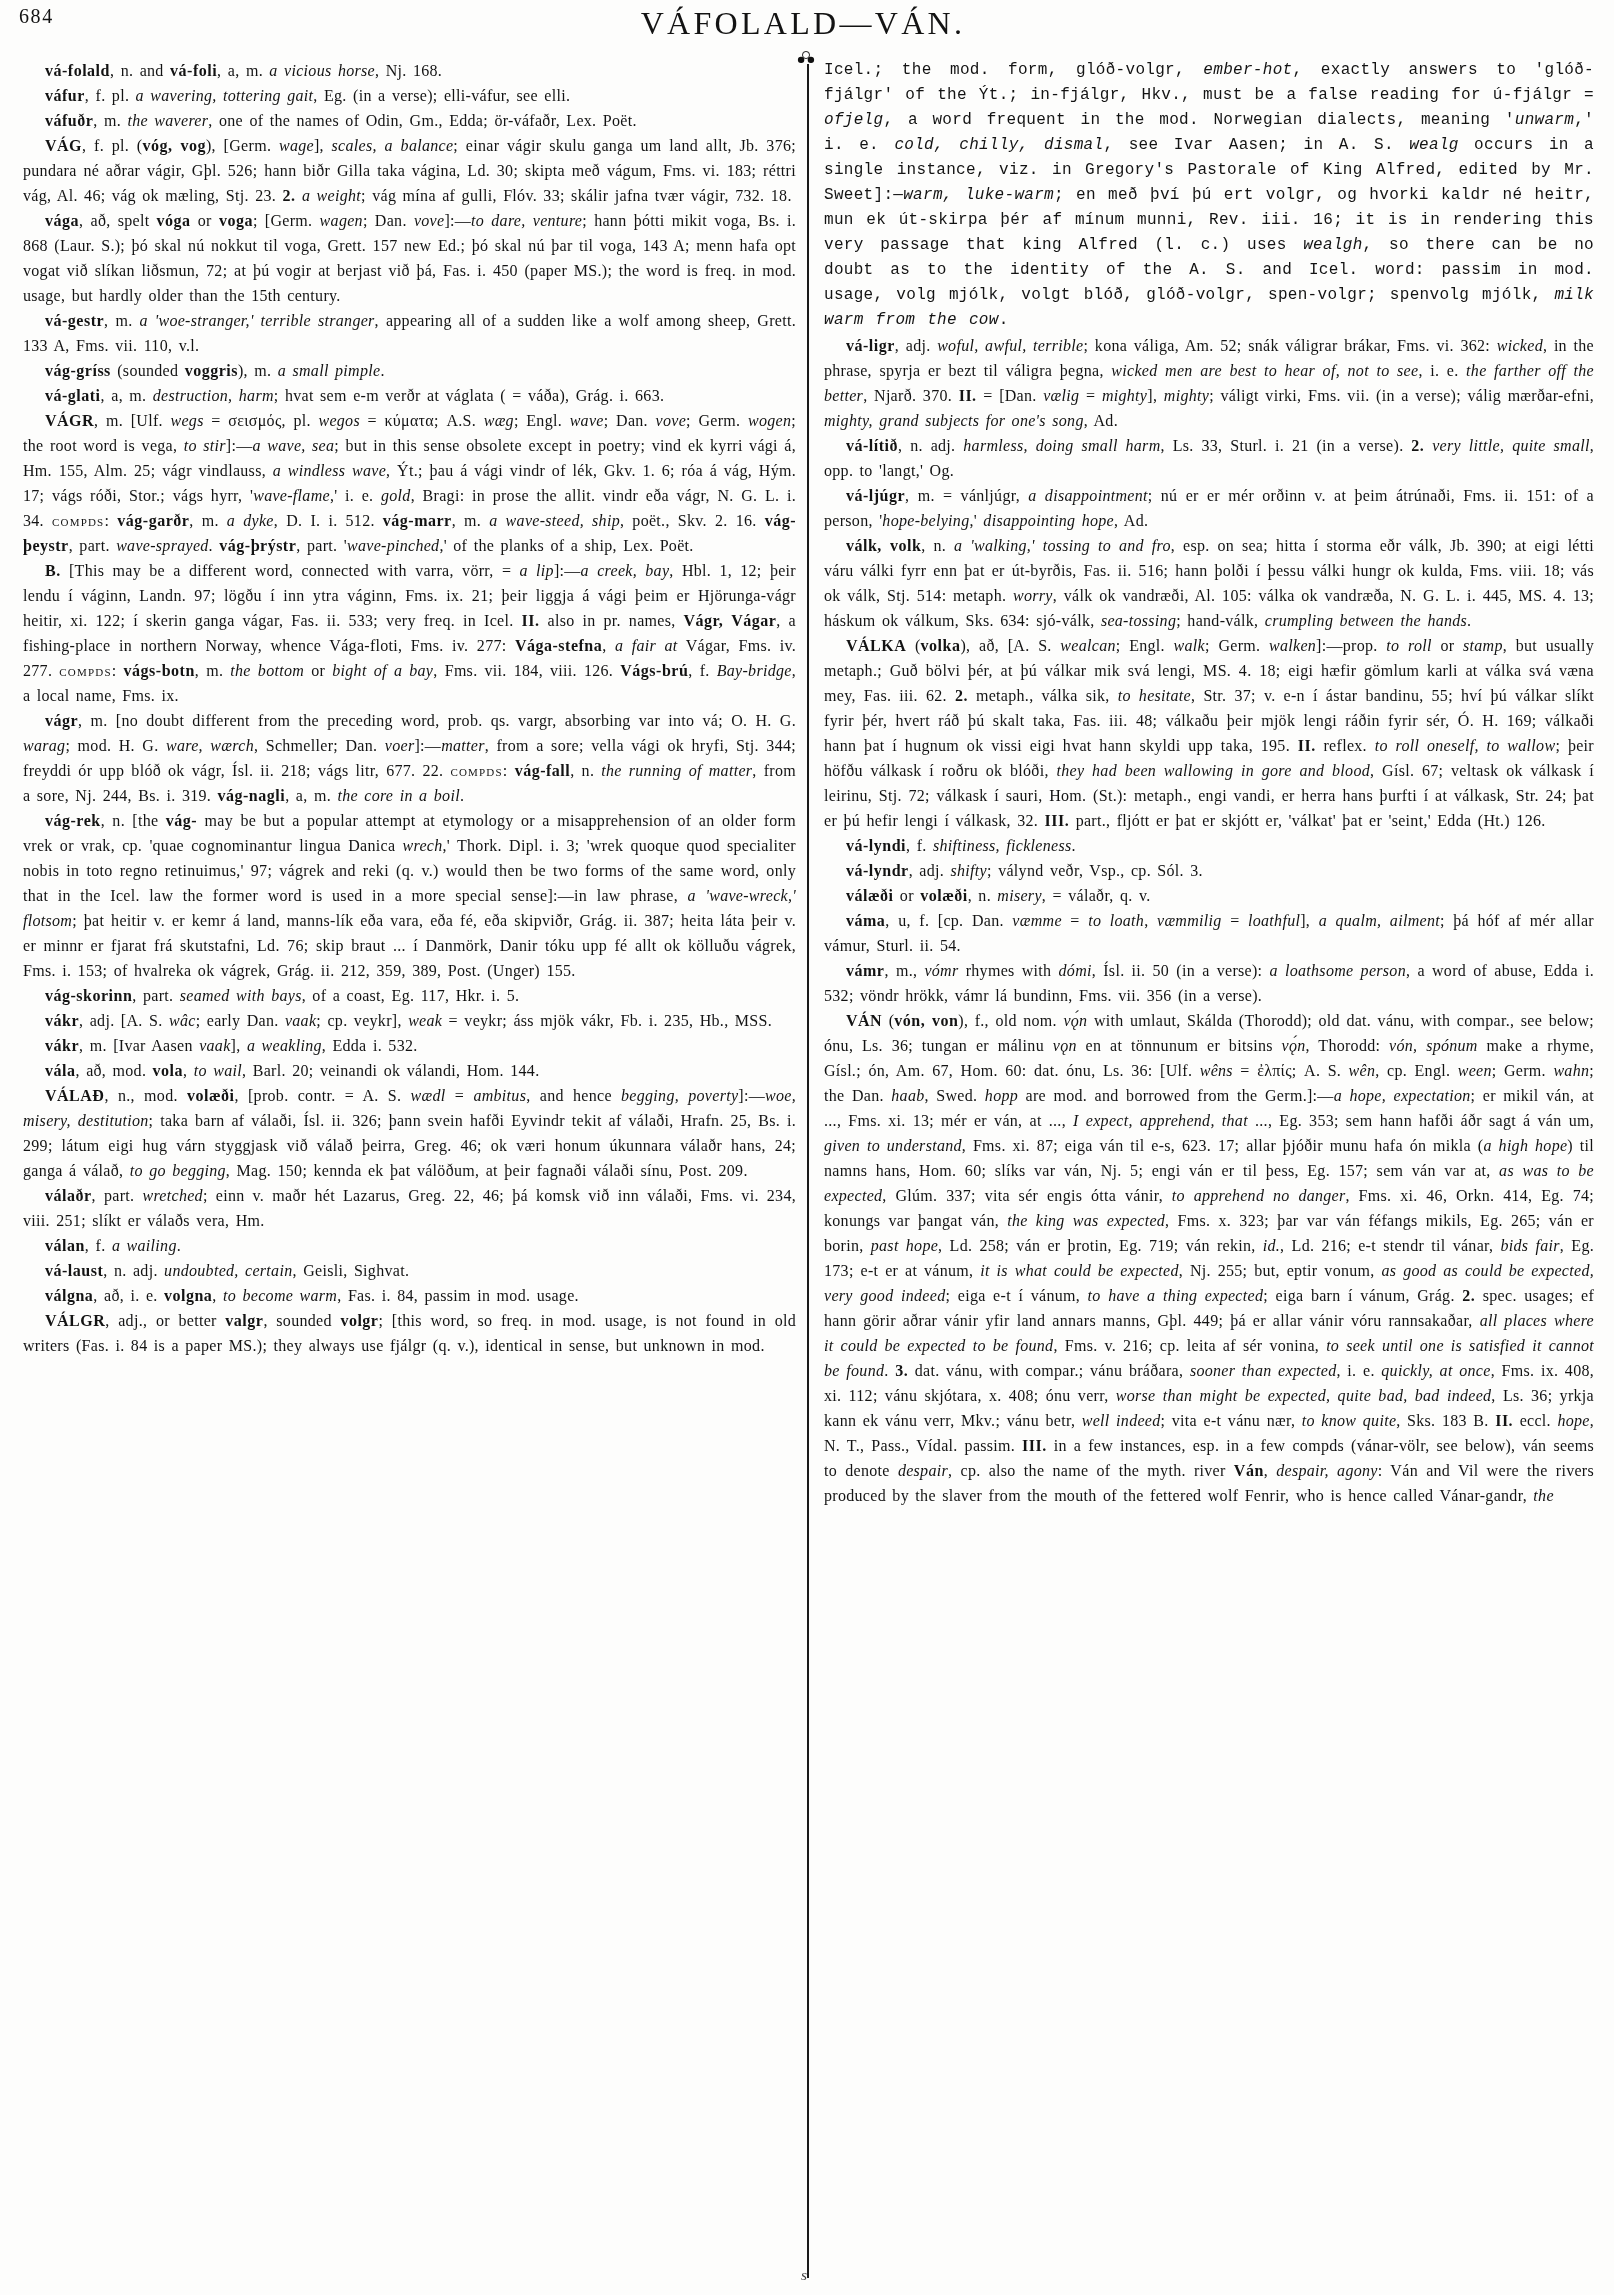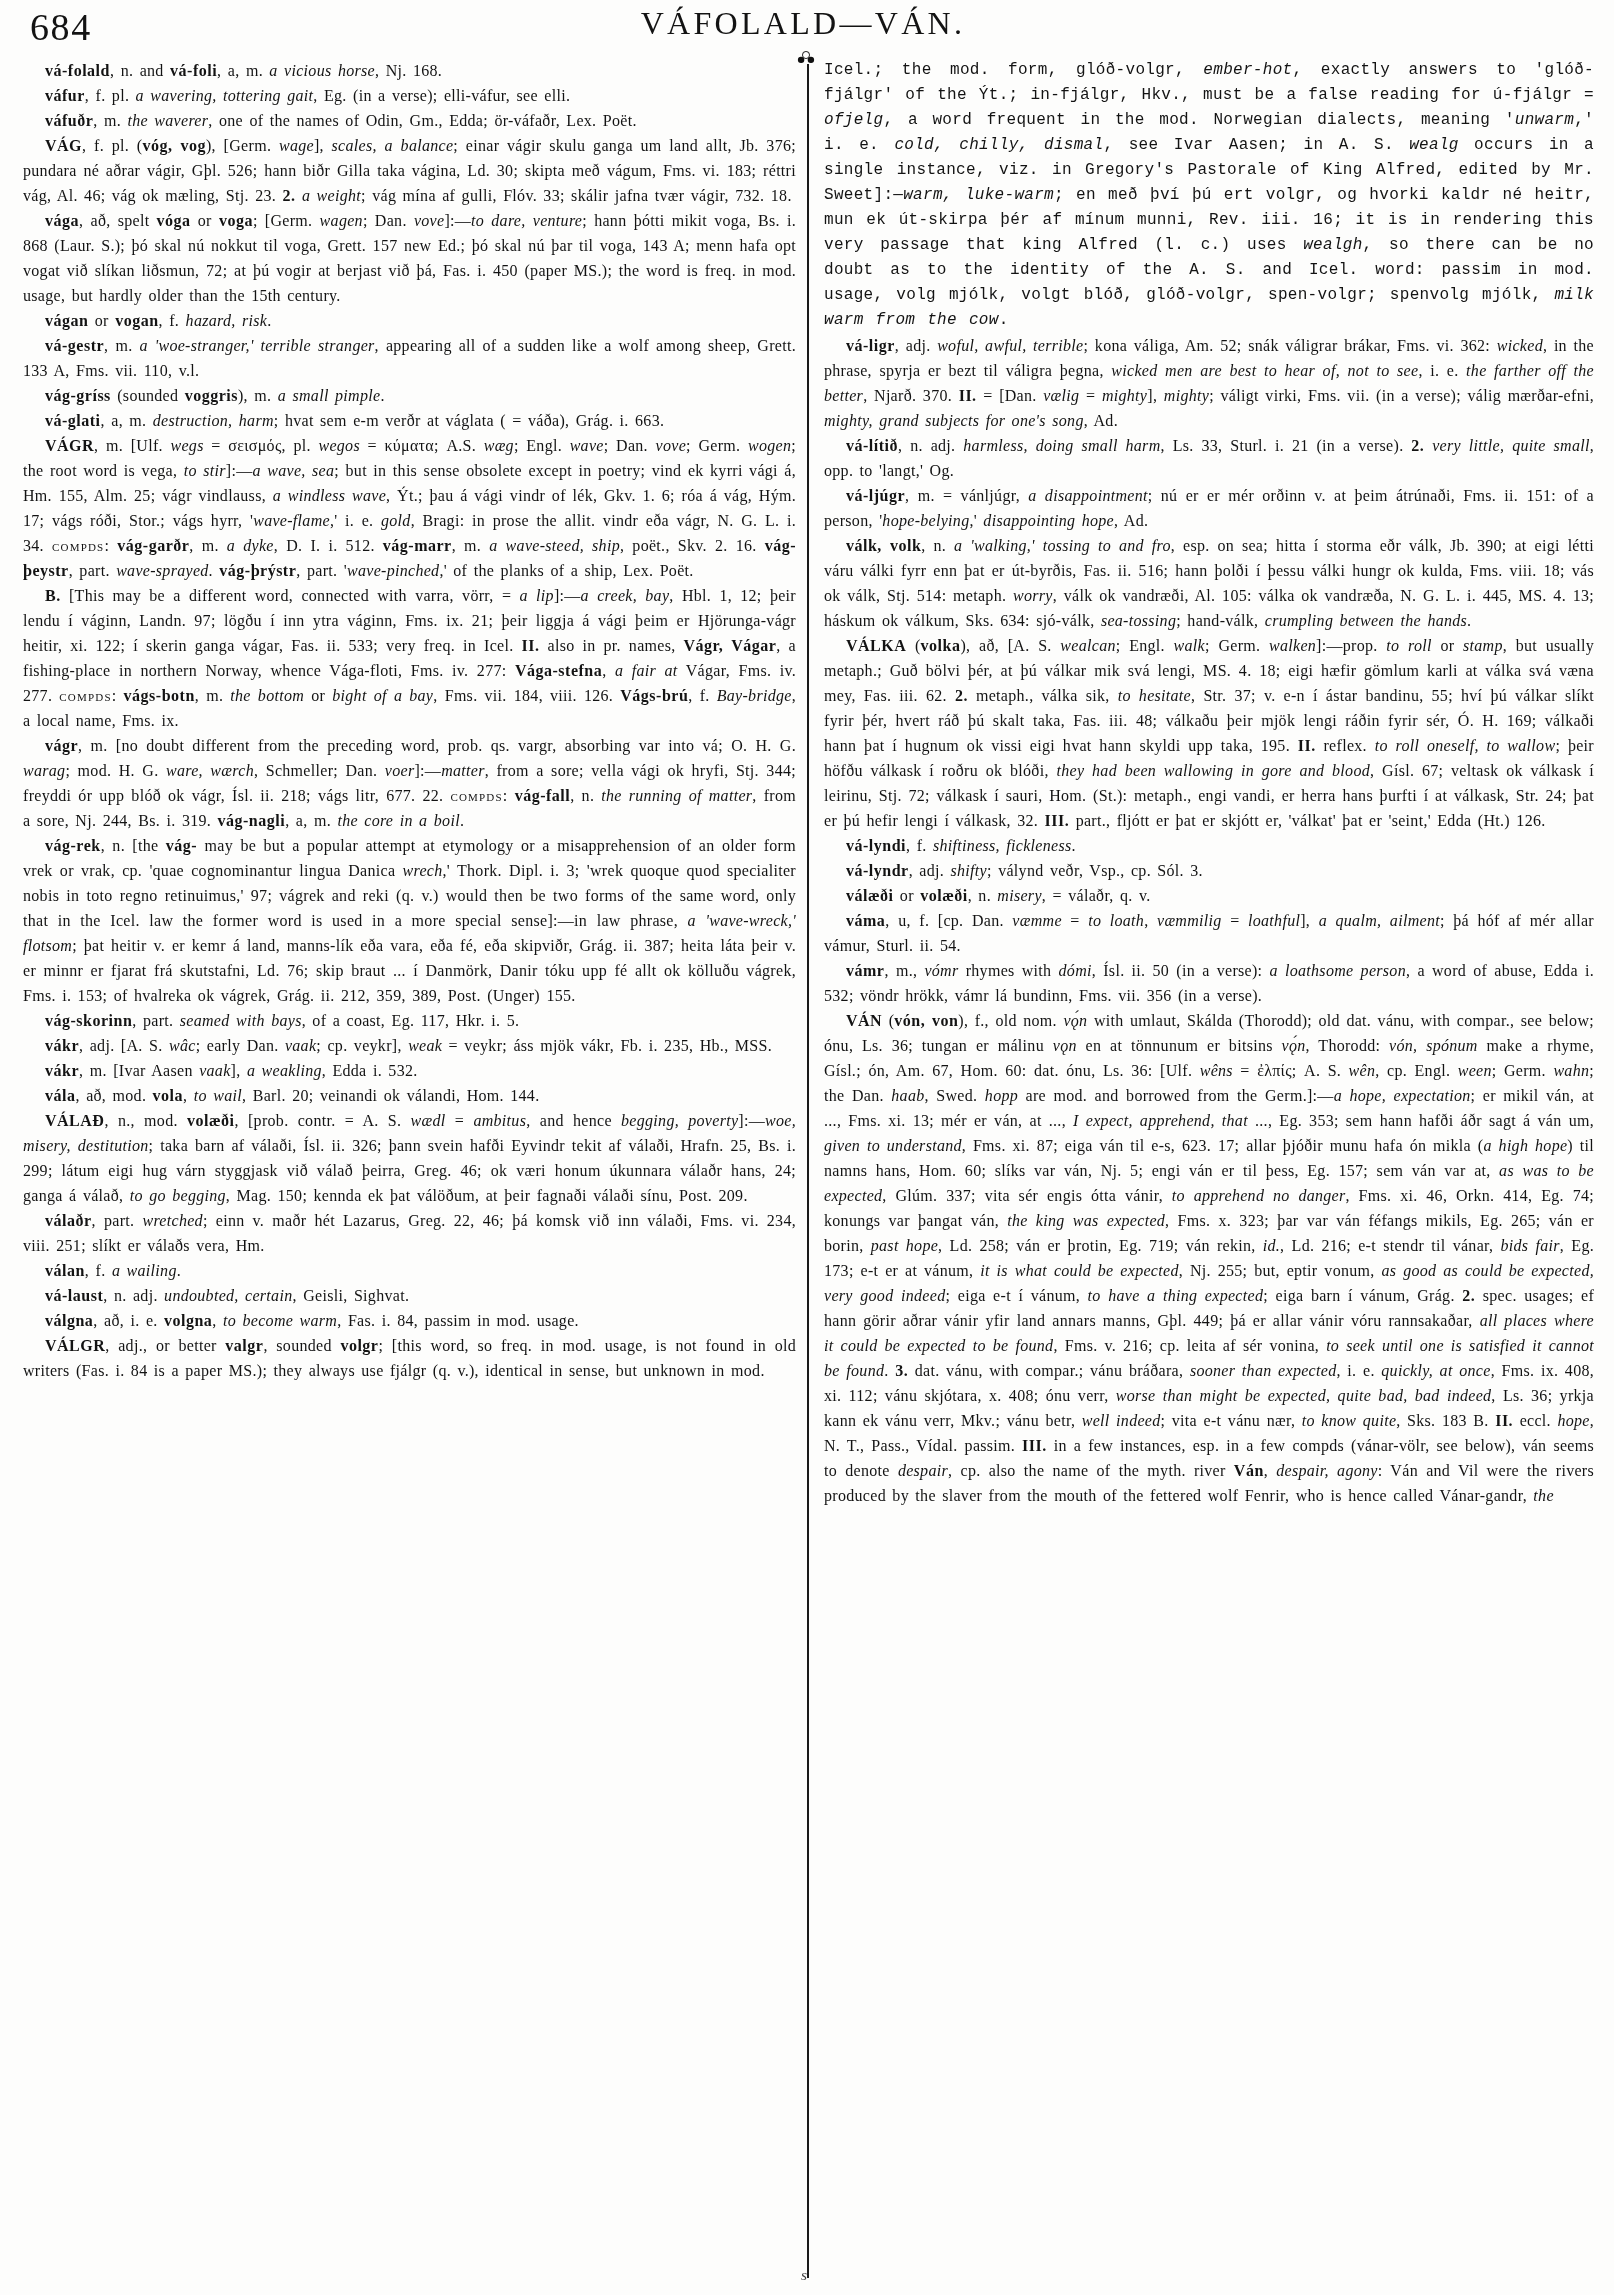--- a/index.html
+++ b/index.html
@@ -8,7 +8,7 @@
     font-family:"Liberation Serif","DejaVu Serif",serif;color:#131313;
   }
   .page{position:relative;width:1614px;height:2295px;background:#fdfdfc;overflow:hidden;}
-  .pageno{position:absolute;left:30px;top:4.9px;font-size:38px;letter-spacing:1.6px;}
+  .pageno{position:absolute;left:19px;top:4.9px;font-size:20px;letter-spacing:1.6px;}
   .title{position:absolute;left:0;right:8px;top:4.9px;text-align:center;font-size:32px;letter-spacing:3.3px;font-variant:normal;}
   .rule{position:absolute;left:807px;top:64px;width:1.6px;height:2214px;background:#1a1a1a;}
   .ornament{position:absolute;left:-4.9px;top:-13px;width:5.7px;height:5.7px;border:1.2px solid #111;border-radius:50%;background:#fff;

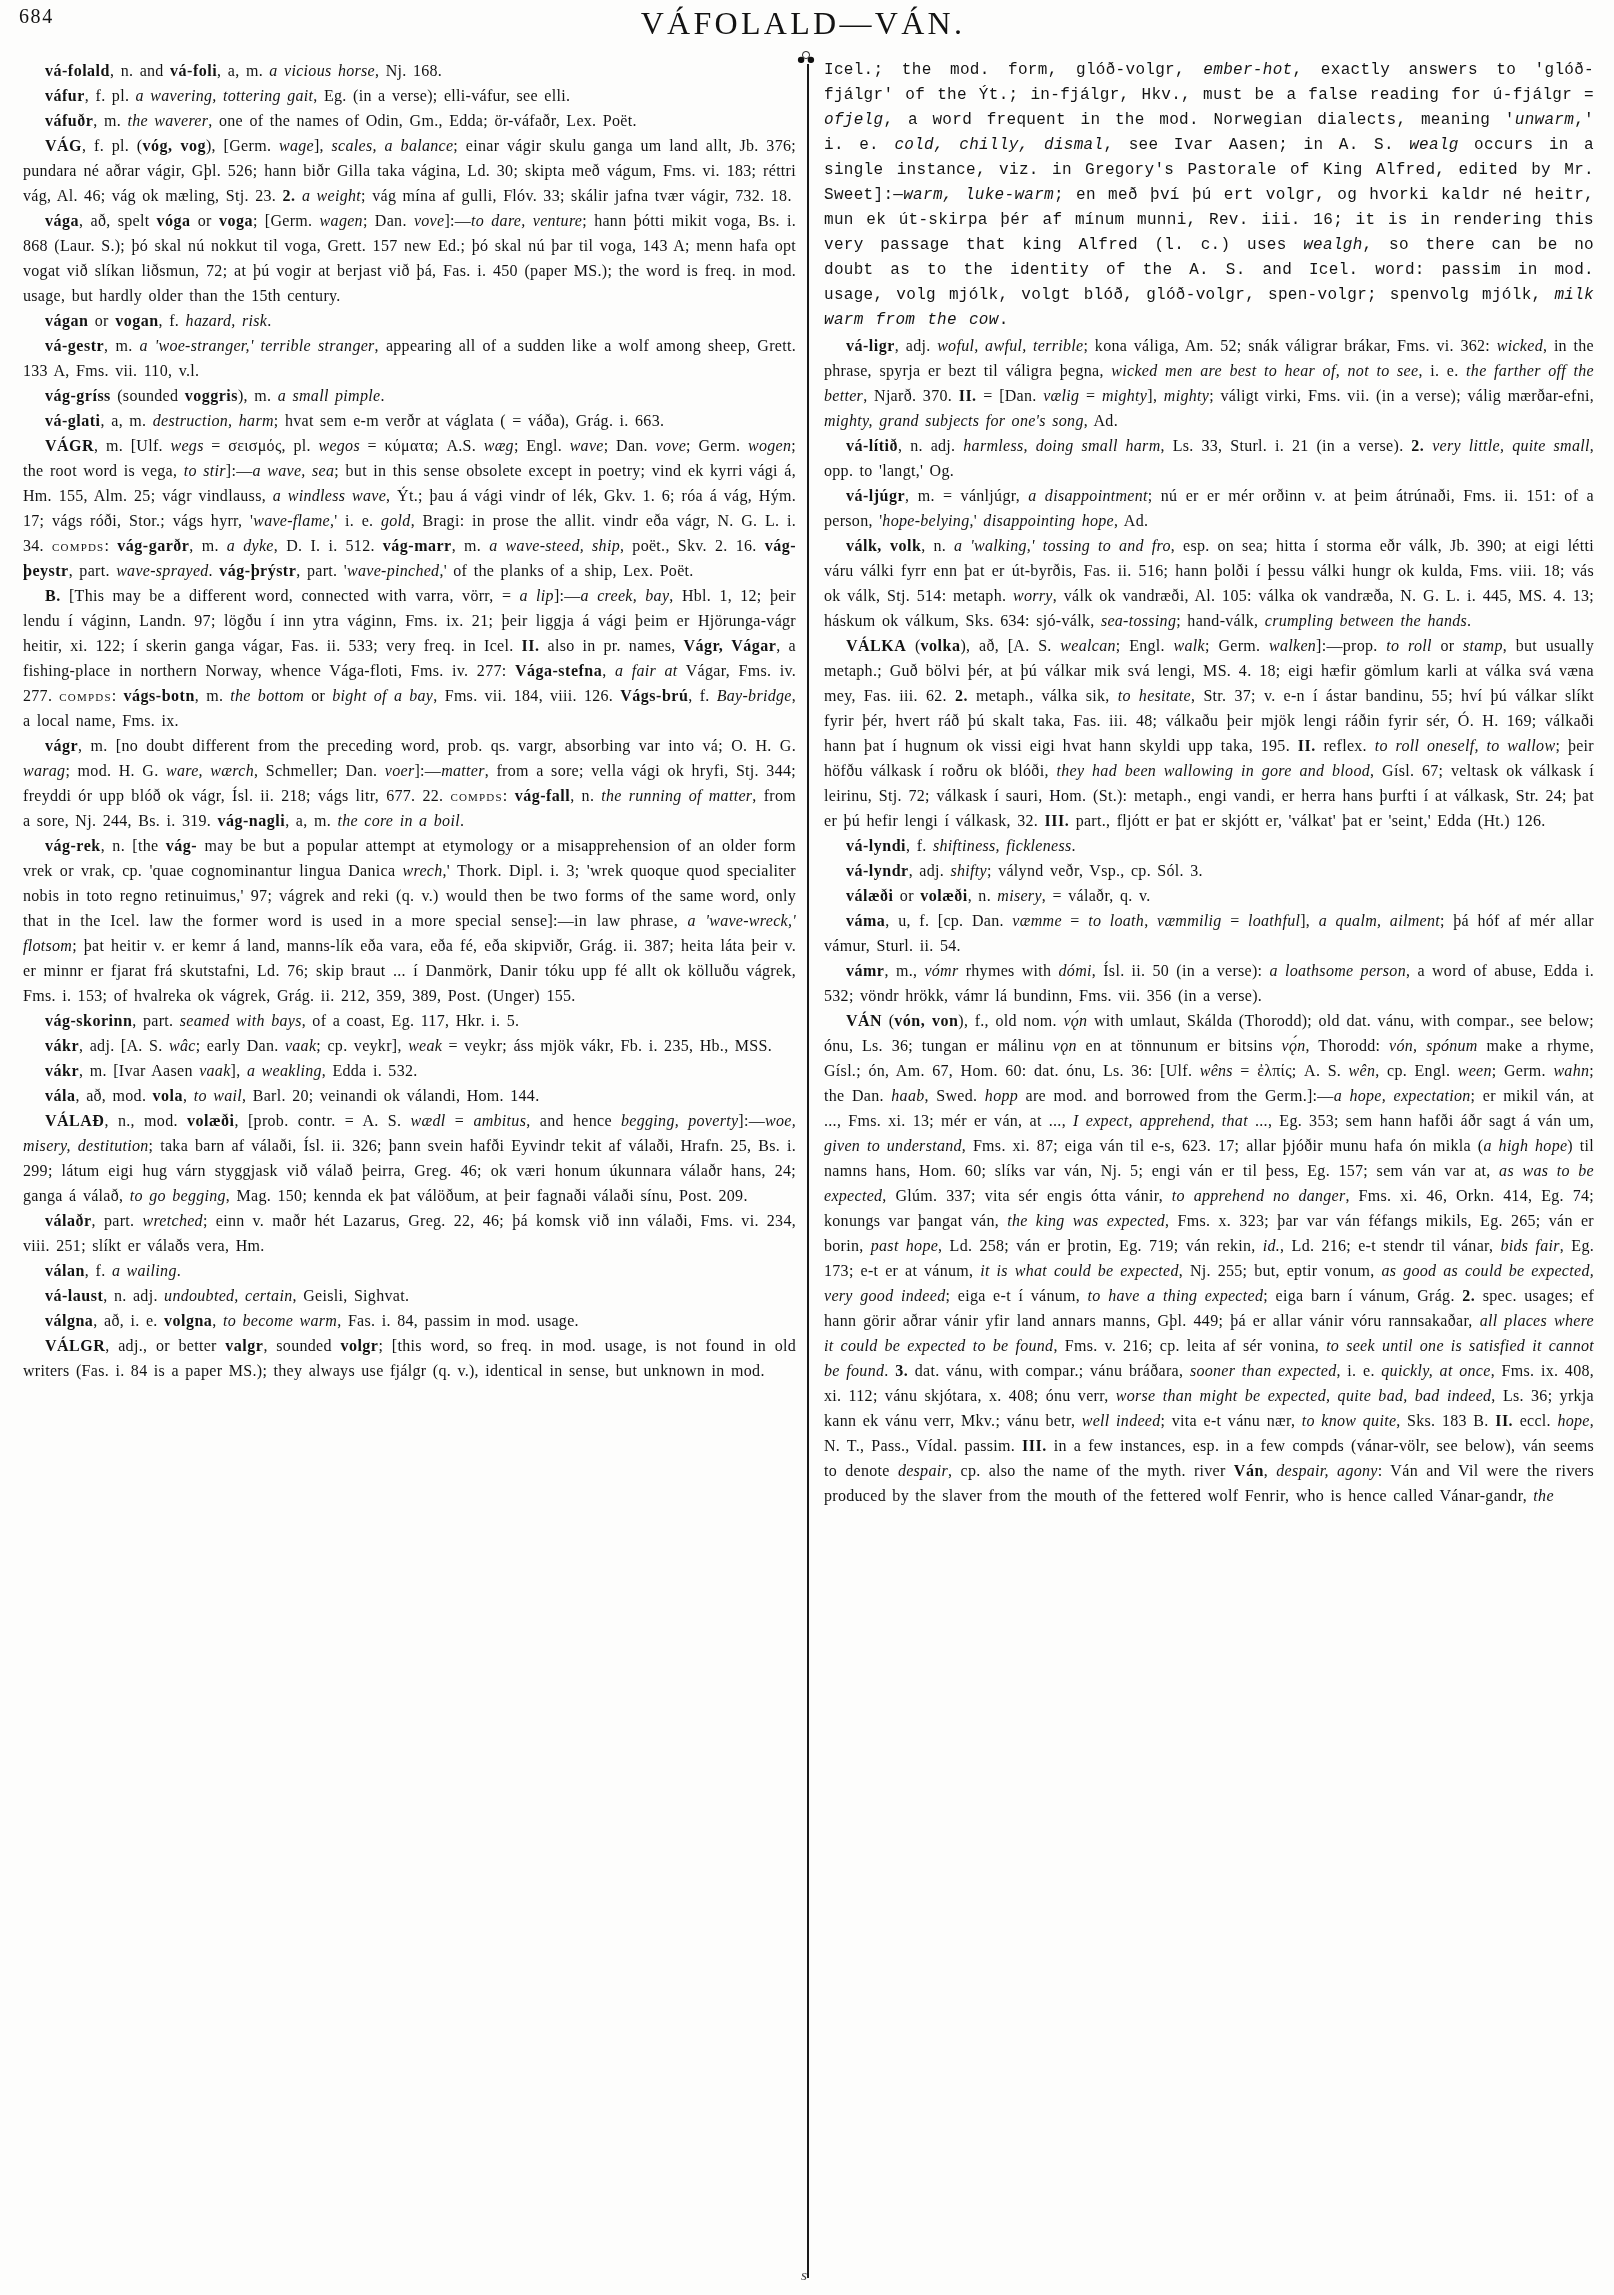--- a/index.html
+++ b/index.html
@@ -42,7 +42,6 @@
       <p class="entry"><span class="seg-b">váfuðr</span><span>, m. </span><span class="seg-i">the waverer</span><span>, one of the names of Odin, Gm., Edda; ör-váfaðr, Lex. Poët.</span></p>
       <p class="entry"><span class="seg-b">VÁG</span><span>, f. pl. (</span><span class="seg-b">vóg, vog</span><span>), [Germ. </span><span class="seg-i">wage</span><span>], </span><span class="seg-i">scales, a balance</span><span>; einar vágir skulu ganga um land allt, Jb. 376; pundara né aðrar vágir, Gþl. 526; hann biðr Gilla taka vágina, Ld. 30; skipta með vágum, Fms. vi. 183; réttri vág, Al. 46; vág ok mæling, Stj. 23.   </span><span class="seg-b">2.</span><span> </span><span class="seg-i">a weight</span><span>; vág mína af gulli, Flóv. 33; skálir jafna tvær vágir, 732. 18.</span></p>
       <p class="entry"><span class="seg-b">vága</span><span>, að, spelt </span><span class="seg-b">vóga</span><span> or </span><span class="seg-b">voga</span><span>; [Germ. </span><span class="seg-i">wagen</span><span>; Dan. </span><span class="seg-i">vove</span><span>]:—</span><span class="seg-i">to dare, venture</span><span>; hann þótti mikit voga, Bs. i. 868 (Laur. S.); þó skal nú nokkut til voga, Grett. 157 new Ed.; þó skal nú þar til voga, 143 A; menn hafa opt vogat við slíkan liðsmun, 72; at þú vogir at berjast við þá, Fas. i. 450 (paper MS.); the word is freq. in mod. usage, but hardly older than the 15th century.</span></p>
-      <p class="entry"><span class="seg-b">vágan</span><span> or </span><span class="seg-b">vogan</span><span>, f. </span><span class="seg-i">hazard, risk</span><span>.</span></p>
       <p class="entry"><span class="seg-b">vá-gestr</span><span>, m. </span><span class="seg-i">a 'woe-stranger,' terrible stranger</span><span>, appearing all of a sudden like a wolf among sheep, Grett. 133 A, Fms. vii. 110, v.l.</span></p>
       <p class="entry"><span class="seg-b">vág-gríss</span><span> (sounded </span><span class="seg-b">voggris</span><span>), m. </span><span class="seg-i">a small pimple</span><span>.</span></p>
       <p class="entry"><span class="seg-b">vá-glati</span><span>, a, m. </span><span class="seg-i">destruction, harm</span><span>; hvat sem e-m verðr at váglata ( = váða), Grág. i. 663.</span></p>

